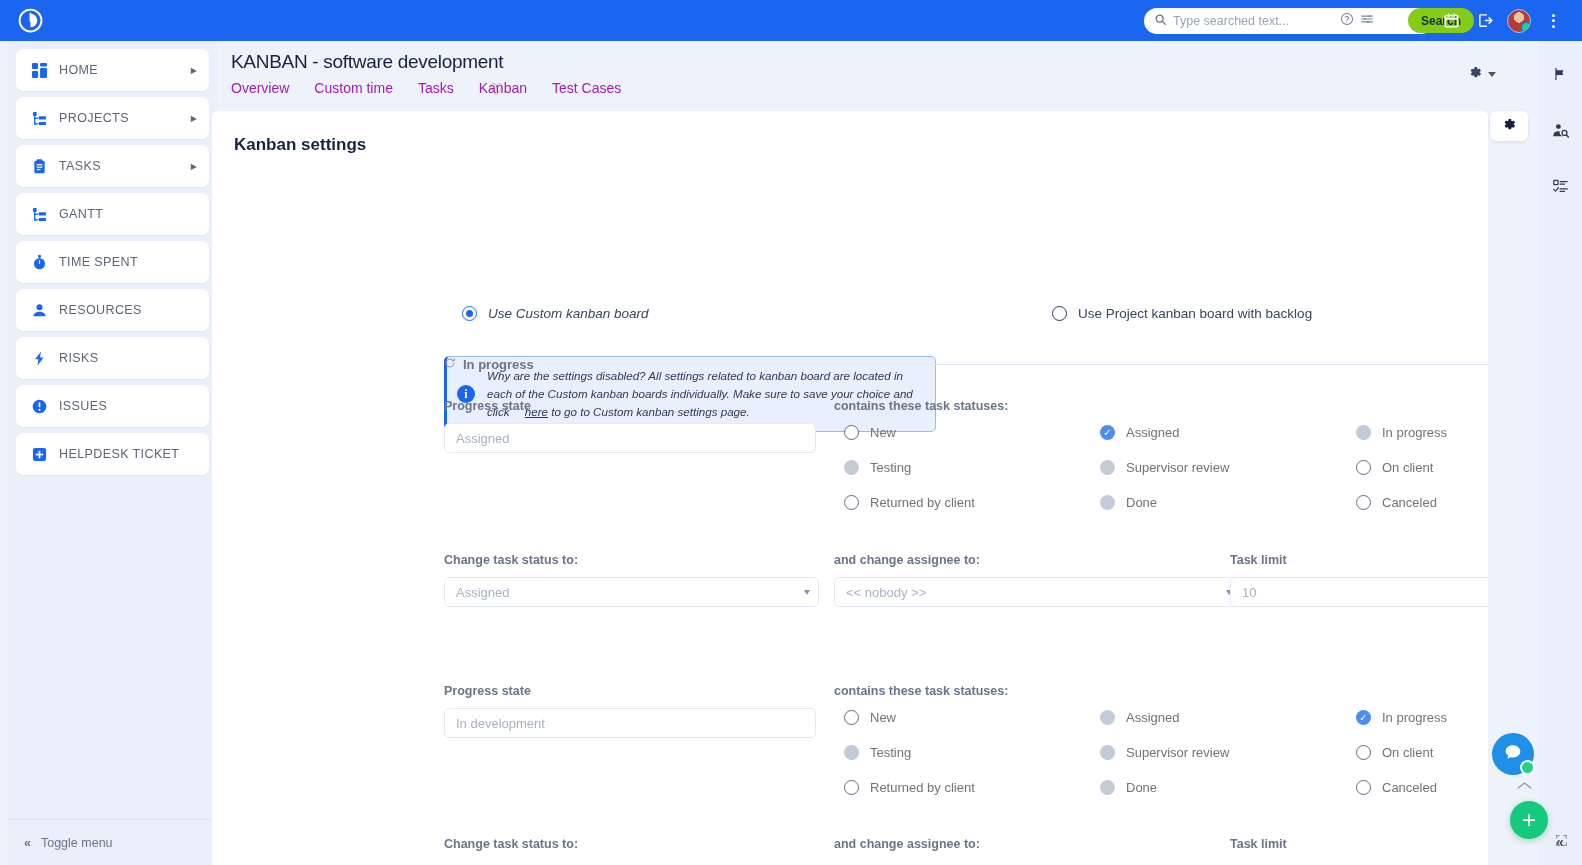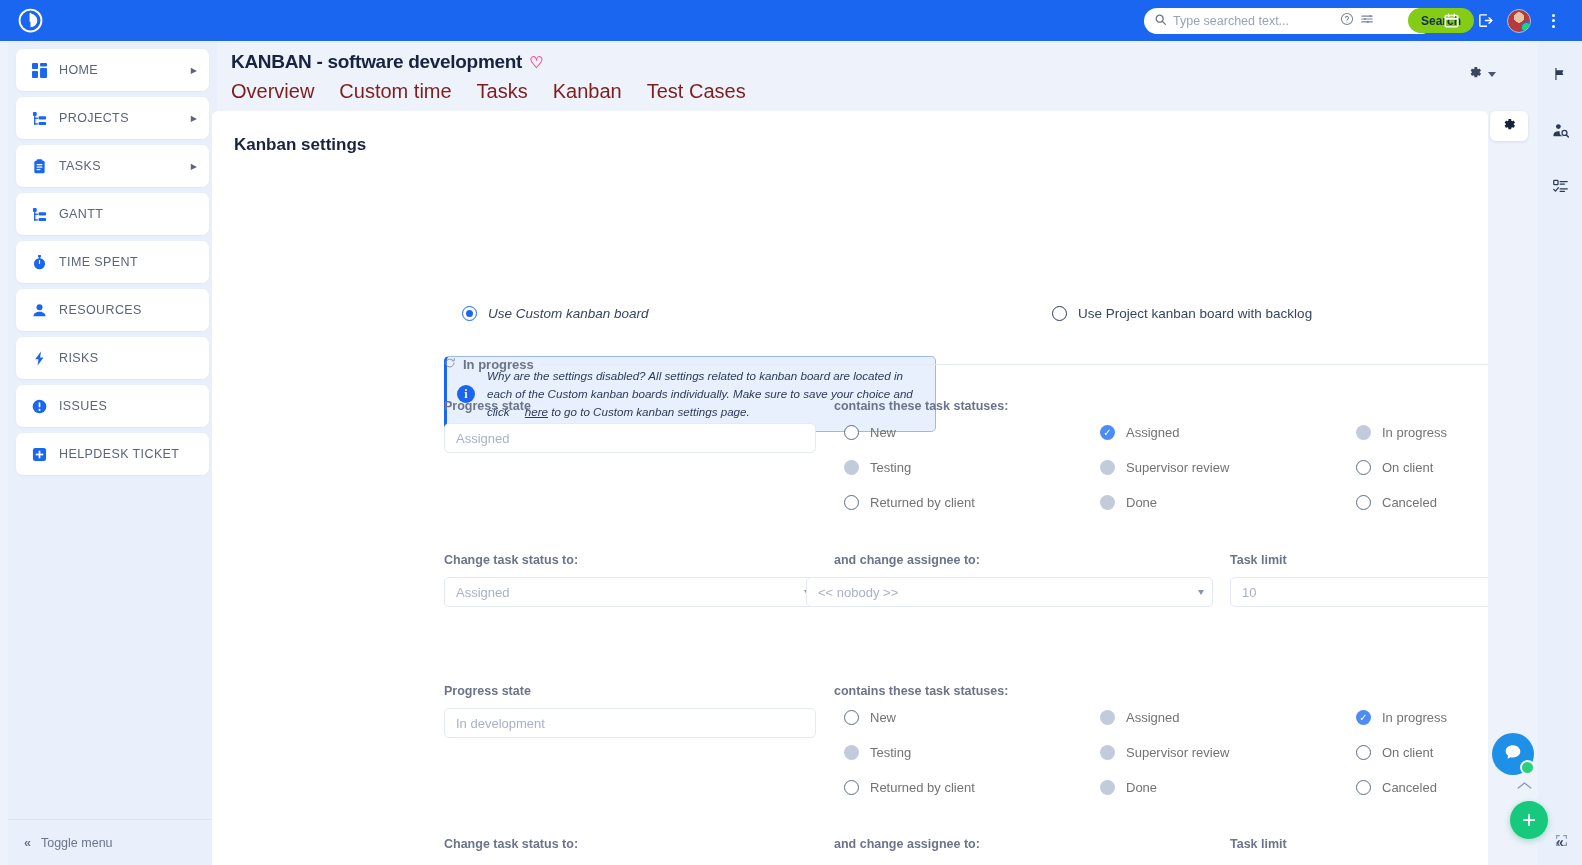--- a/index.html
+++ b/index.html
@@ -67,8 +67,8 @@
   
   .page-head{ position:absolute; top:41px; left:209px; width:1373px; height:69px; }
   .page-title{
-    position:absolute; left:22px; top:10px; font-size:19px; font-weight:bold;
-    color:#17233f; letter-spacing:-.3px; display:flex; align-items:center; gap:7px;
+    position:absolute; left:22px; top:10px; font-size:19px; font-weight:normal;
+    color:#17233f; letter-spacing:-.3px; display:flex; align-items:flex-end; gap:7px;flex-direction:column;
   }
   .heart{ color:#ff4d7e; font-size:16px; }
   .tabs{ position:absolute; left:22px; top:39px; display:flex; gap:25px; }

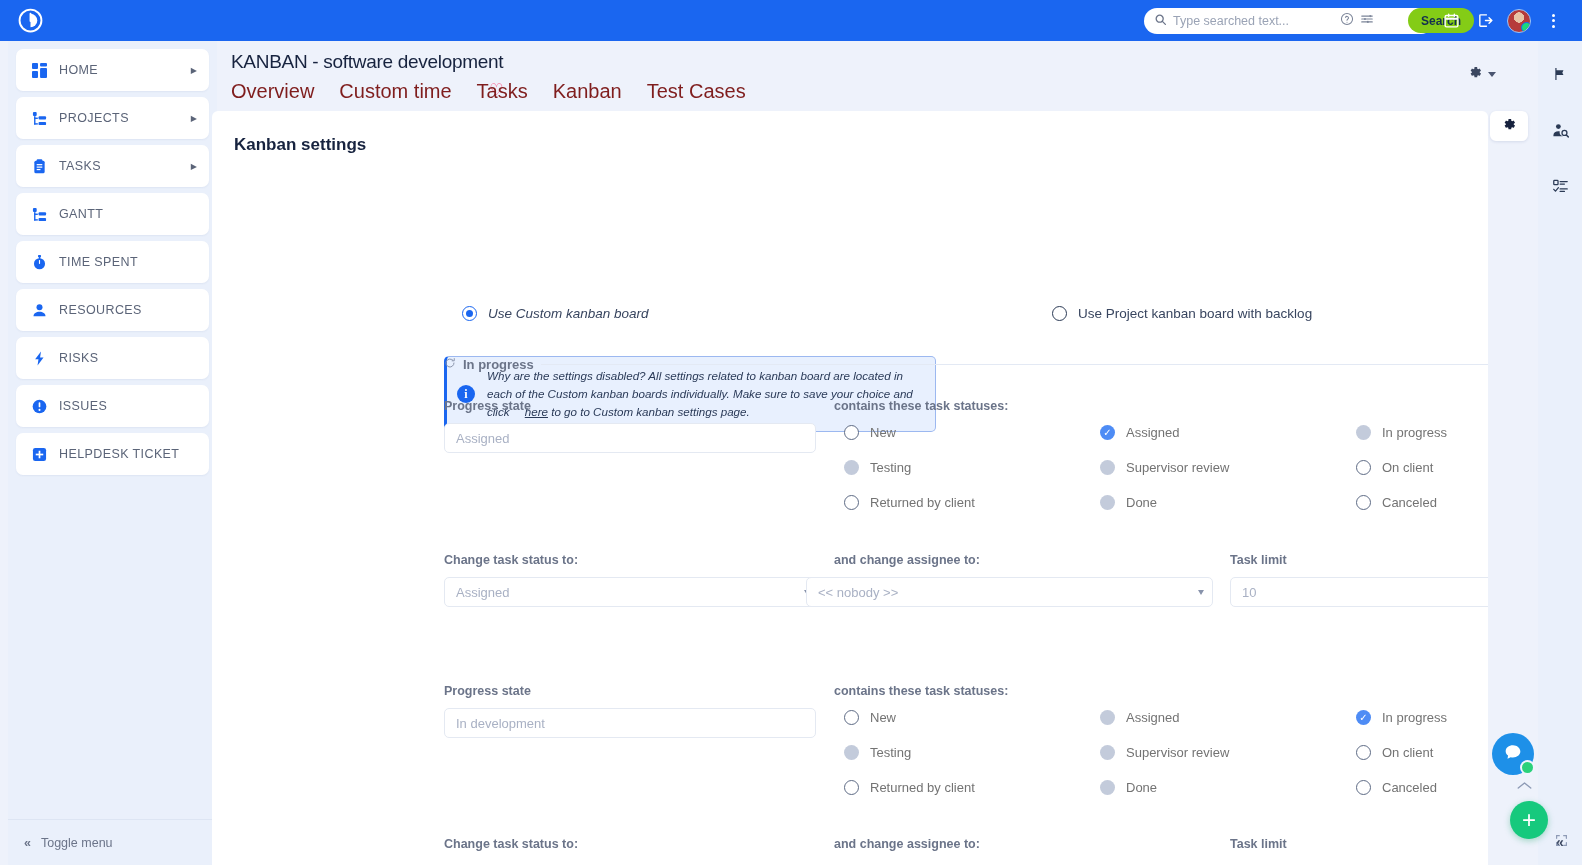--- a/index.html
+++ b/index.html
@@ -72,7 +72,7 @@
   }
   .heart{ color:#ff4d7e; font-size:16px; }
   .tabs{ position:absolute; left:22px; top:39px; display:flex; gap:25px; }
-  .tab{ font-size:20px; color:#7f1d1d; cursor:pointer;text-align:right; }
+  .tab{ font-size:14px; color:#a21caf; cursor:pointer;text-align:right; }
   .head-gear{ position:absolute; right:86px; top:24px; display:flex; align-items:center; gap:5px; cursor:pointer; }
   .caret{ width:0;height:0;border-left:4px solid transparent;border-right:4px solid transparent;border-top:5px solid #4a5570; }
 

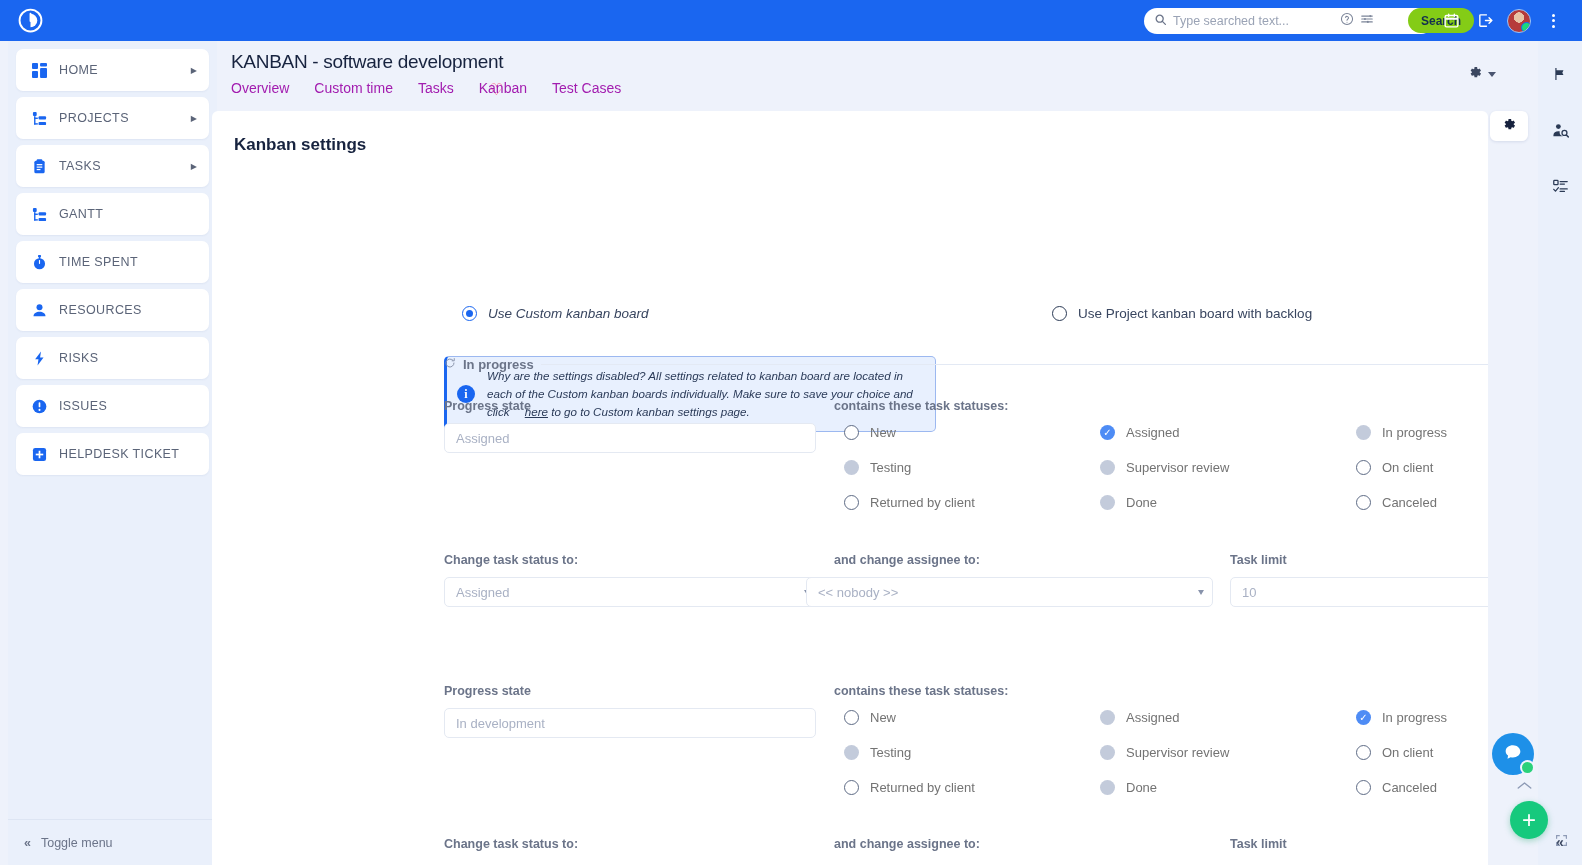--- a/index.html
+++ b/index.html
@@ -475,7 +475,7 @@
       <span>Assigned</span>
       <span class="sarrow"></span>
     </div>
-  <div class="fld sel" style="left:594px;  top:466px; width:407px">
+  <div class="fld sel" style="left:622px;  top:466px; width:407px">
       <span>&lt;&lt; nobody &gt;&gt;</span>
       <span class="sarrow"></span>
     </div>

